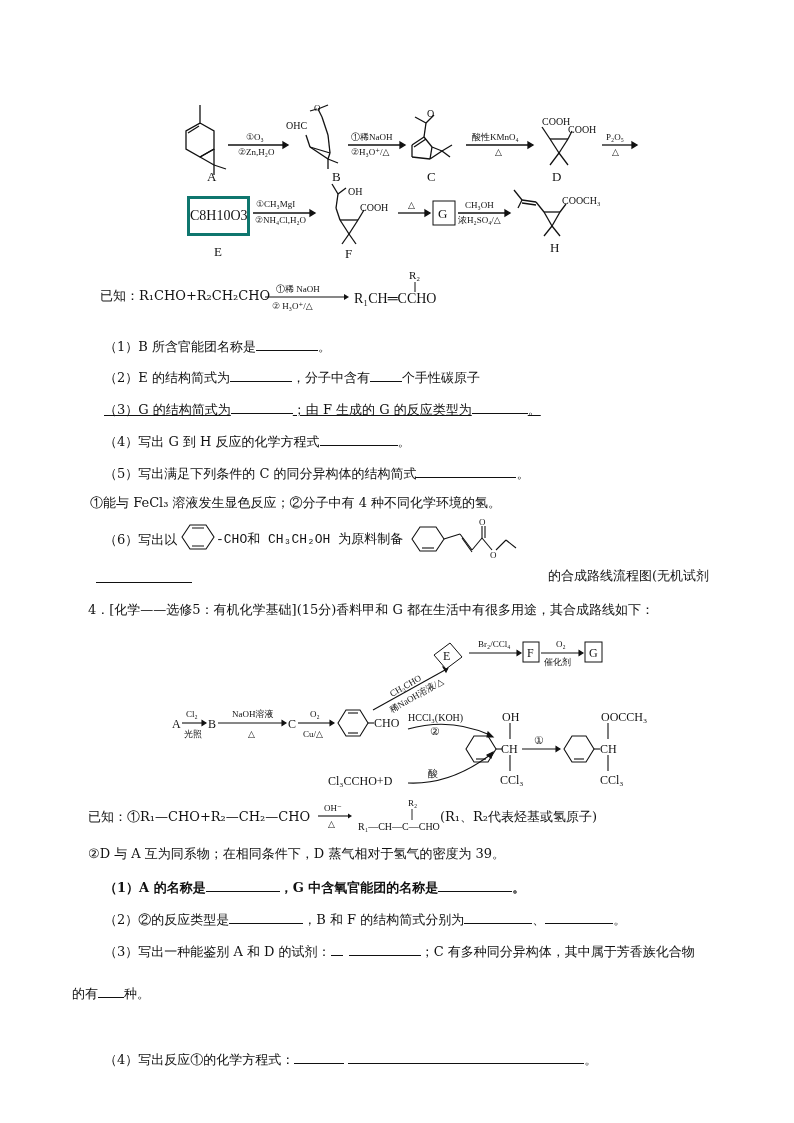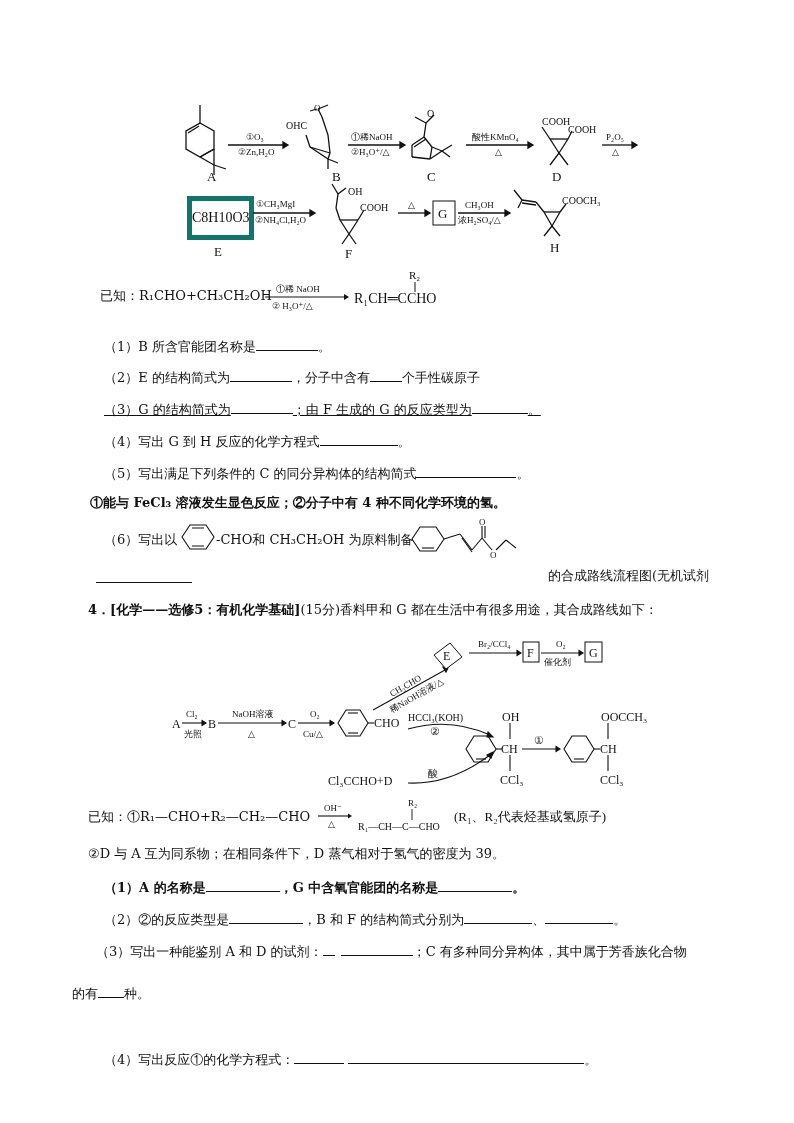--- a/index.html
+++ b/index.html
@@ -11,7 +11,7 @@
   .cond{font-size:9px;}
   .lbl{font-size:13px;}
   .bold{font-weight:bold;}
-  .box{position:absolute;border:5px solid #0f766e;text-align:center;}
+  .box{position:absolute;border:3px solid #0f766e;text-align:center;}
 </style>
 </head>
 <body>

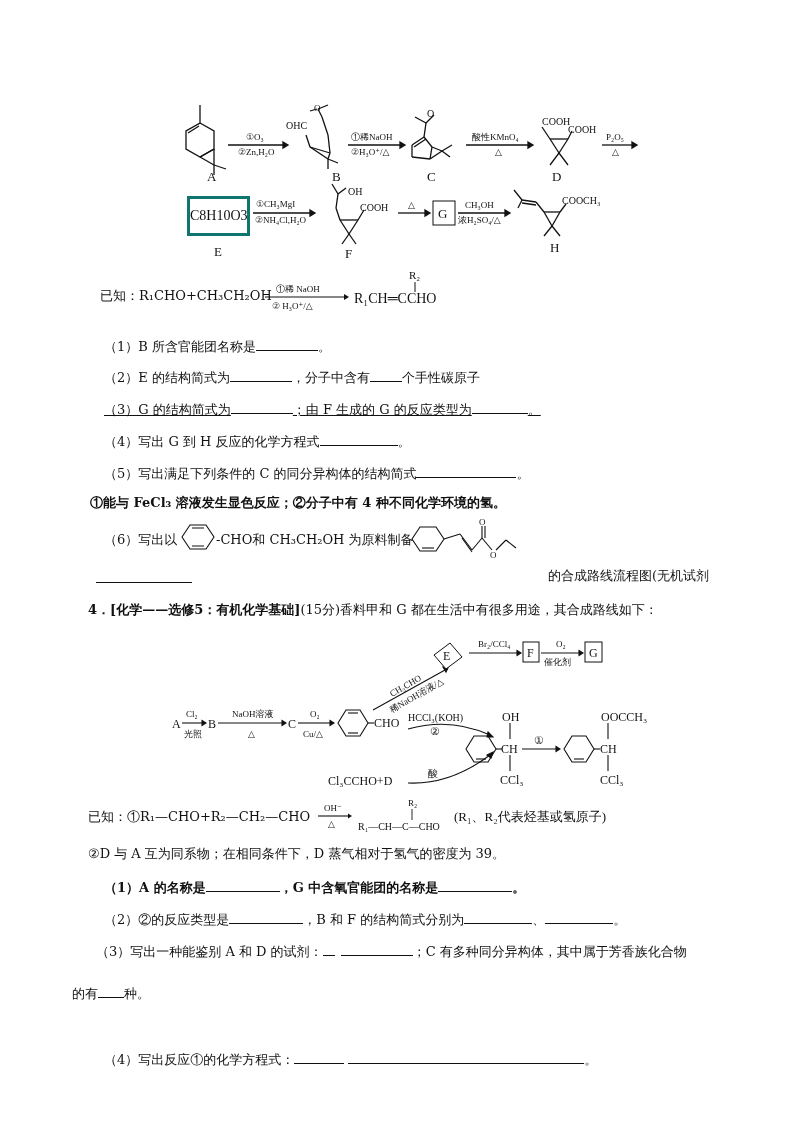--- a/index.html
+++ b/index.html
@@ -144,7 +144,7 @@
   <text x="370" y="72" class="lbl">H</text>
 </svg>
 
-<div class="abs t" style="left:100px;top:287px;">已知：R₁CHO+CH₃CH₂OH</div>
+<div class="abs t" style="left:100px;top:287px;">已知：R₁CHO+R₂CH₂CHO</div>
 <svg class="abs" style="left:262px;top:265px;" width="210" height="50">
   <line x1="3" y1="32" x2="82" y2="32" stroke="#111" stroke-width="1.2"></line>
   <polygon points="82,29 87,32 82,35" fill="#111"></polygon>

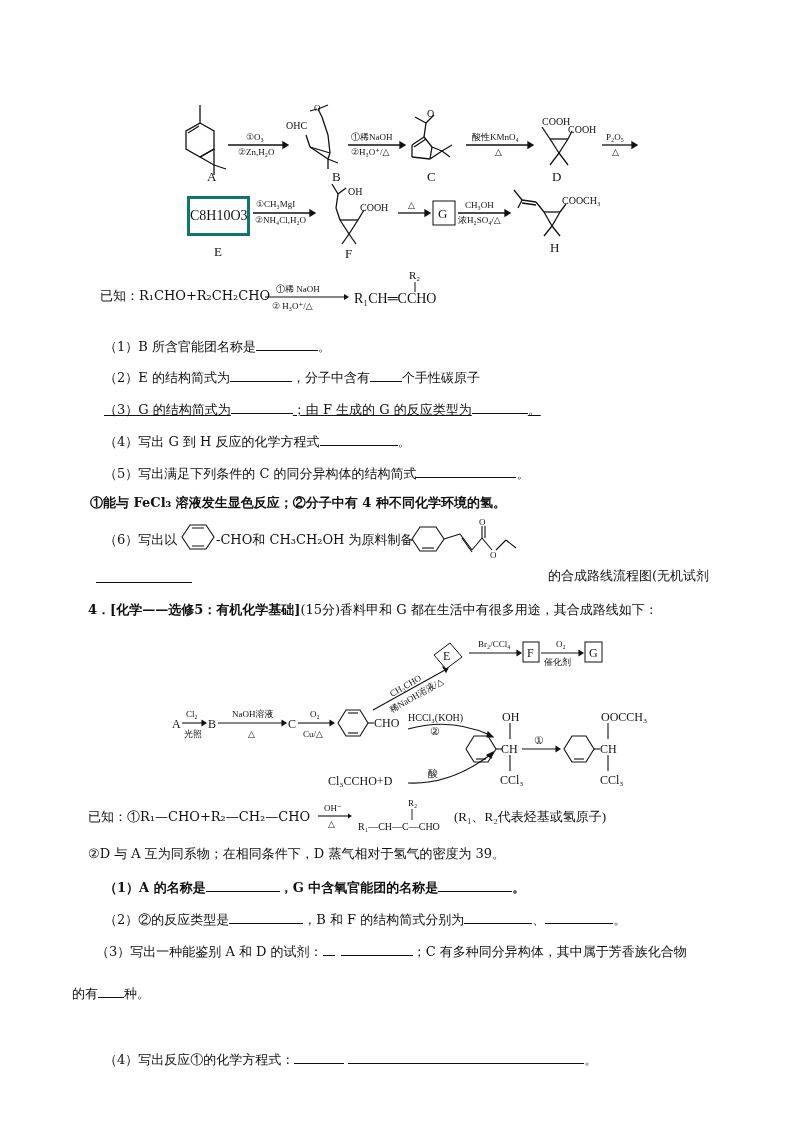--- a/index.html
+++ b/index.html
@@ -170,7 +170,7 @@
 <div class="abs t" style="left:104px;top:463px;">
   <span>（5）写出满足下列条件的 C 的同分异构体的结构简式</span><span class="blank" style="width:100px"></span><span>。</span>
 </div>
-<div class="abs t" style="left:90px;top:494px;font-weight:bold;">①能与 FeCl₃ 溶液发生显色反应；②分子中有 4 种不同化学环境的氢。</div>
+<div class="abs t" style="left:90px;top:494px;">①能与 FeCl₃ 溶液发生显色反应；②分子中有 4 种不同化学环境的氢。</div>
 
 <div class="abs t" style="left:104px;top:531px;">（6）写出以</div>
 <svg class="abs" style="left:178px;top:520px;" width="40" height="34">

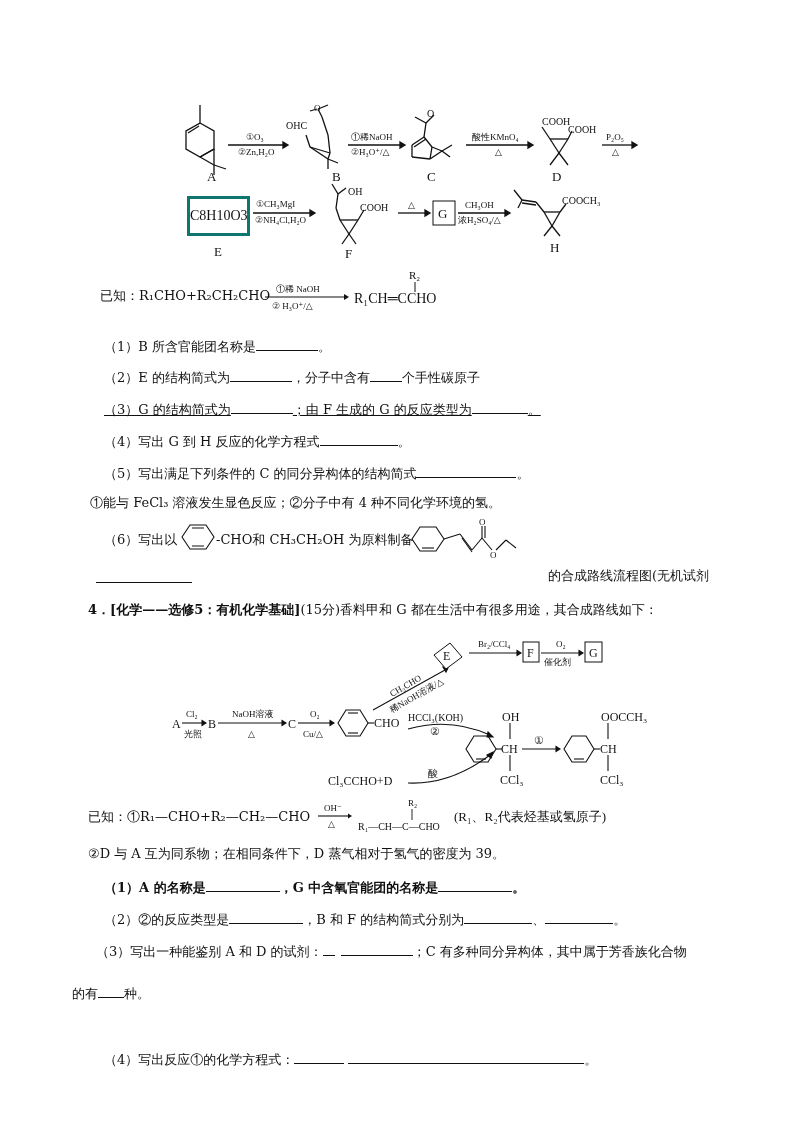--- a/index.html
+++ b/index.html
@@ -178,7 +178,7 @@
   <line x1="14" y1="8" x2="26" y2="8" stroke="#111"></line>
   <line x1="14" y1="26" x2="26" y2="26" stroke="#111"></line>
 </svg>
-<div class="abs t" style="left:216px;top:531px;">-CHO和  CH₃CH₂OH 为原料制备</div>
+<div class="abs t" style="left:216px;top:531px;font-family:Liberation Mono, monospace;">-CHO和  CH₃CH₂OH 为原料制备</div>
 <svg class="abs" style="left:408px;top:516px;" width="140" height="44">
   <g fill="none" stroke="#111" stroke-width="1.1">
     <polygon points="4,23 12,11 28,11 36,23 28,35 12,35"></polygon>

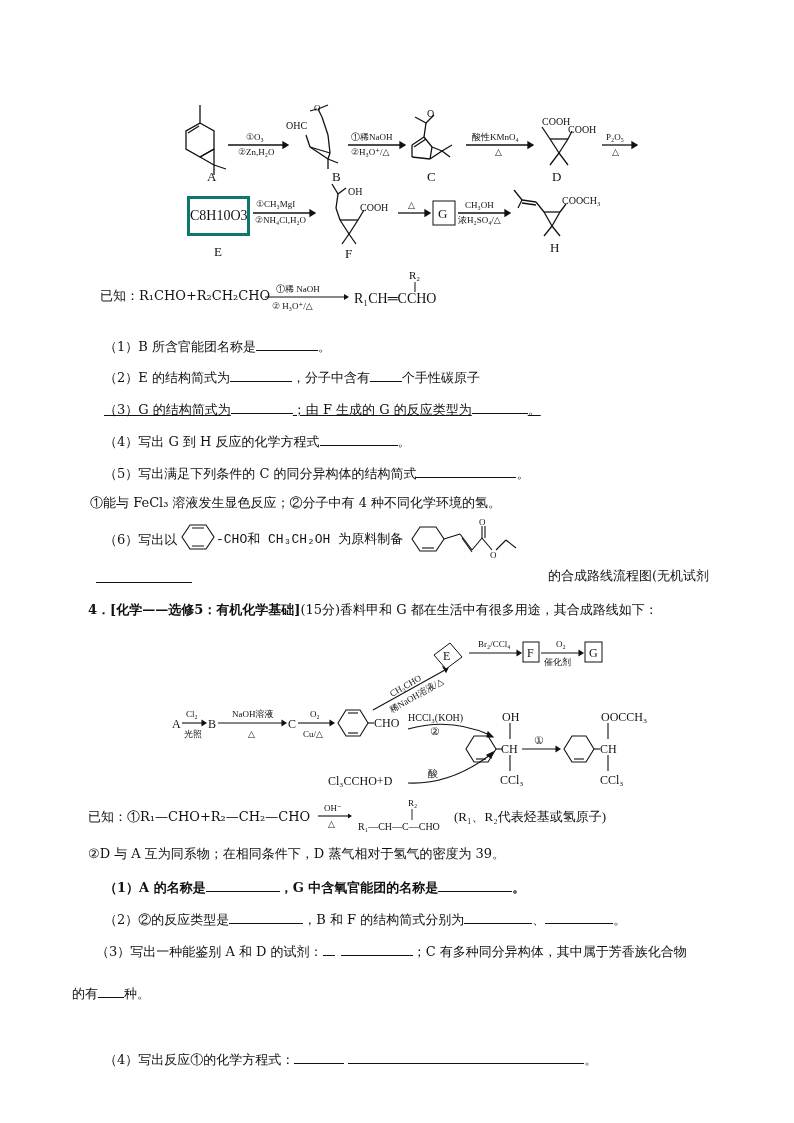--- a/index.html
+++ b/index.html
@@ -10,7 +10,7 @@
   svg text{font-family:"Liberation Serif","DejaVu Serif",serif;fill:#111;}
   .cond{font-size:9px;}
   .lbl{font-size:13px;}
-  .bold{font-weight:bold;}
+  .bold{font-weight:normal;}
   .box{position:absolute;border:3px solid #0f766e;text-align:center;}
 </style>
 </head>

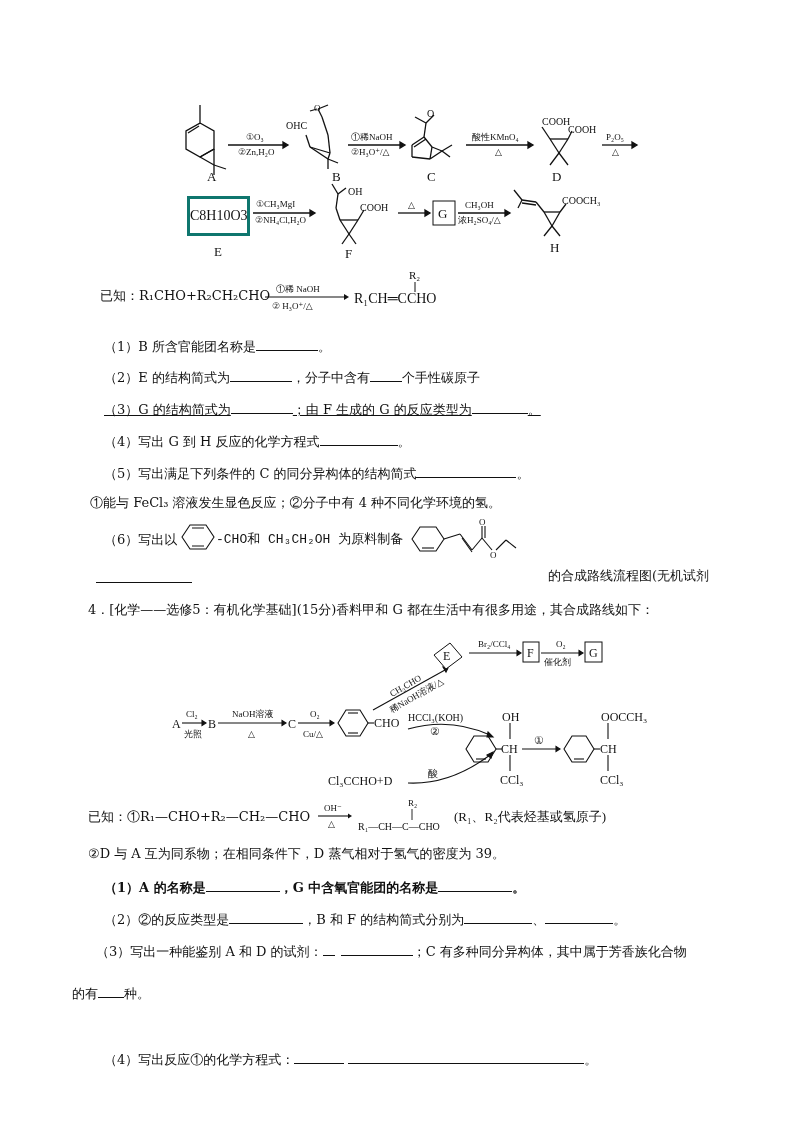--- a/index.html
+++ b/index.html
@@ -297,7 +297,7 @@
   <line x1="96" y1="13" x2="96" y2="24" stroke="#111" stroke-width="0.9"></line>
   <text x="42" y="34" font-size="10">R₁—CH—C—CHO</text>
 </svg>
-<div class="abs t" style="left:454px;top:808px;font-family:Liberation Serif, serif;">(R₁、R₂代表烃基或氢原子)</div>
+<div class="abs t" style="left:440px;top:808px;">(R₁、R₂代表烃基或氢原子)</div>
 <div class="abs t" style="left:88px;top:845px;">②D 与 A 互为同系物；在相同条件下，D 蒸气相对于氢气的密度为 39。</div>
 
 <div class="abs t" style="left:104px;top:877px;font-weight:bold;">

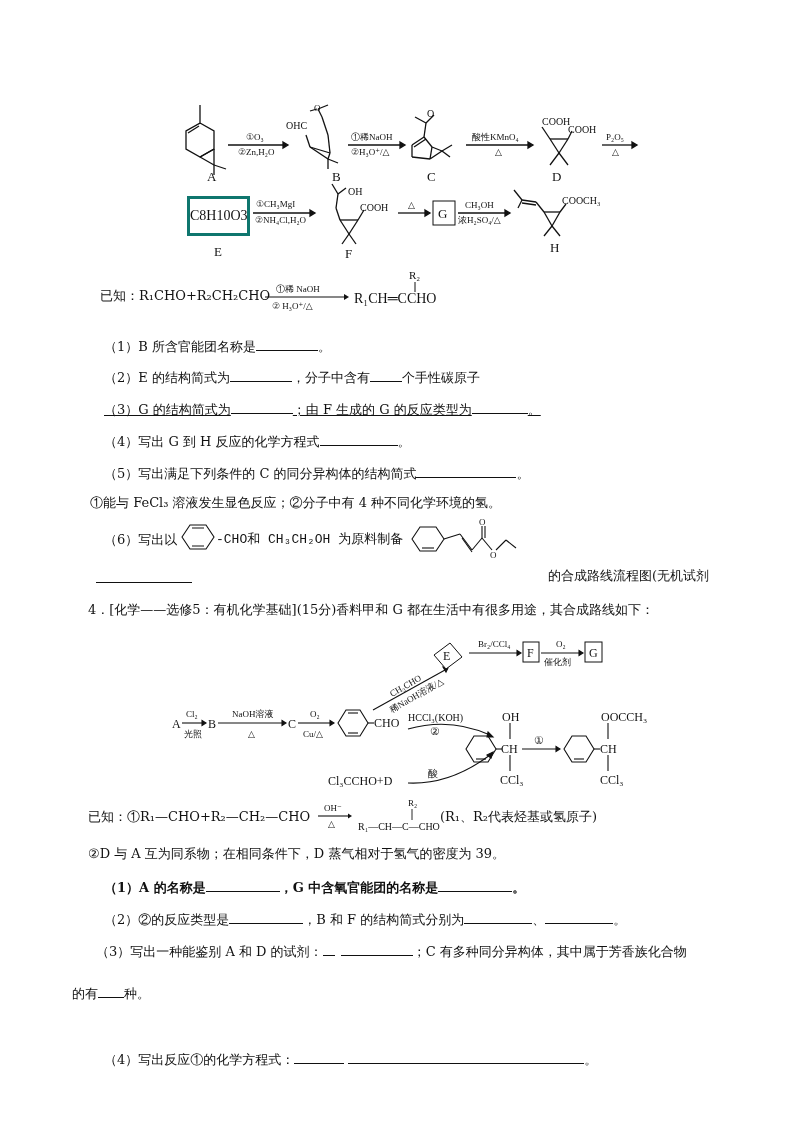--- a/index.html
+++ b/index.html
@@ -306,7 +306,7 @@
 <div class="abs t" style="left:104px;top:909px;">
   <span>（2）②的反应类型是</span><span class="blank" style="width:74px"></span><span>，B 和 F 的结构简式分别为</span><span class="blank" style="width:68px"></span><span>、</span><span class="blank" style="width:68px"></span><span>。</span>
 </div>
-<div class="abs t" style="left:96px;top:941px;">
+<div class="abs t" style="left:104px;top:941px;">
   <span>（3）写出一种能鉴别 A 和 D 的试剂：</span><span class="blank" style="width:12px"></span><span style="display:inline-block;width:6px"></span><span class="blank" style="width:72px"></span><span>；C 有多种同分异构体，其中属于芳香族化合物</span>
 </div>
 <div class="abs t" style="left:72px;top:973px;margin-top:10px;">

